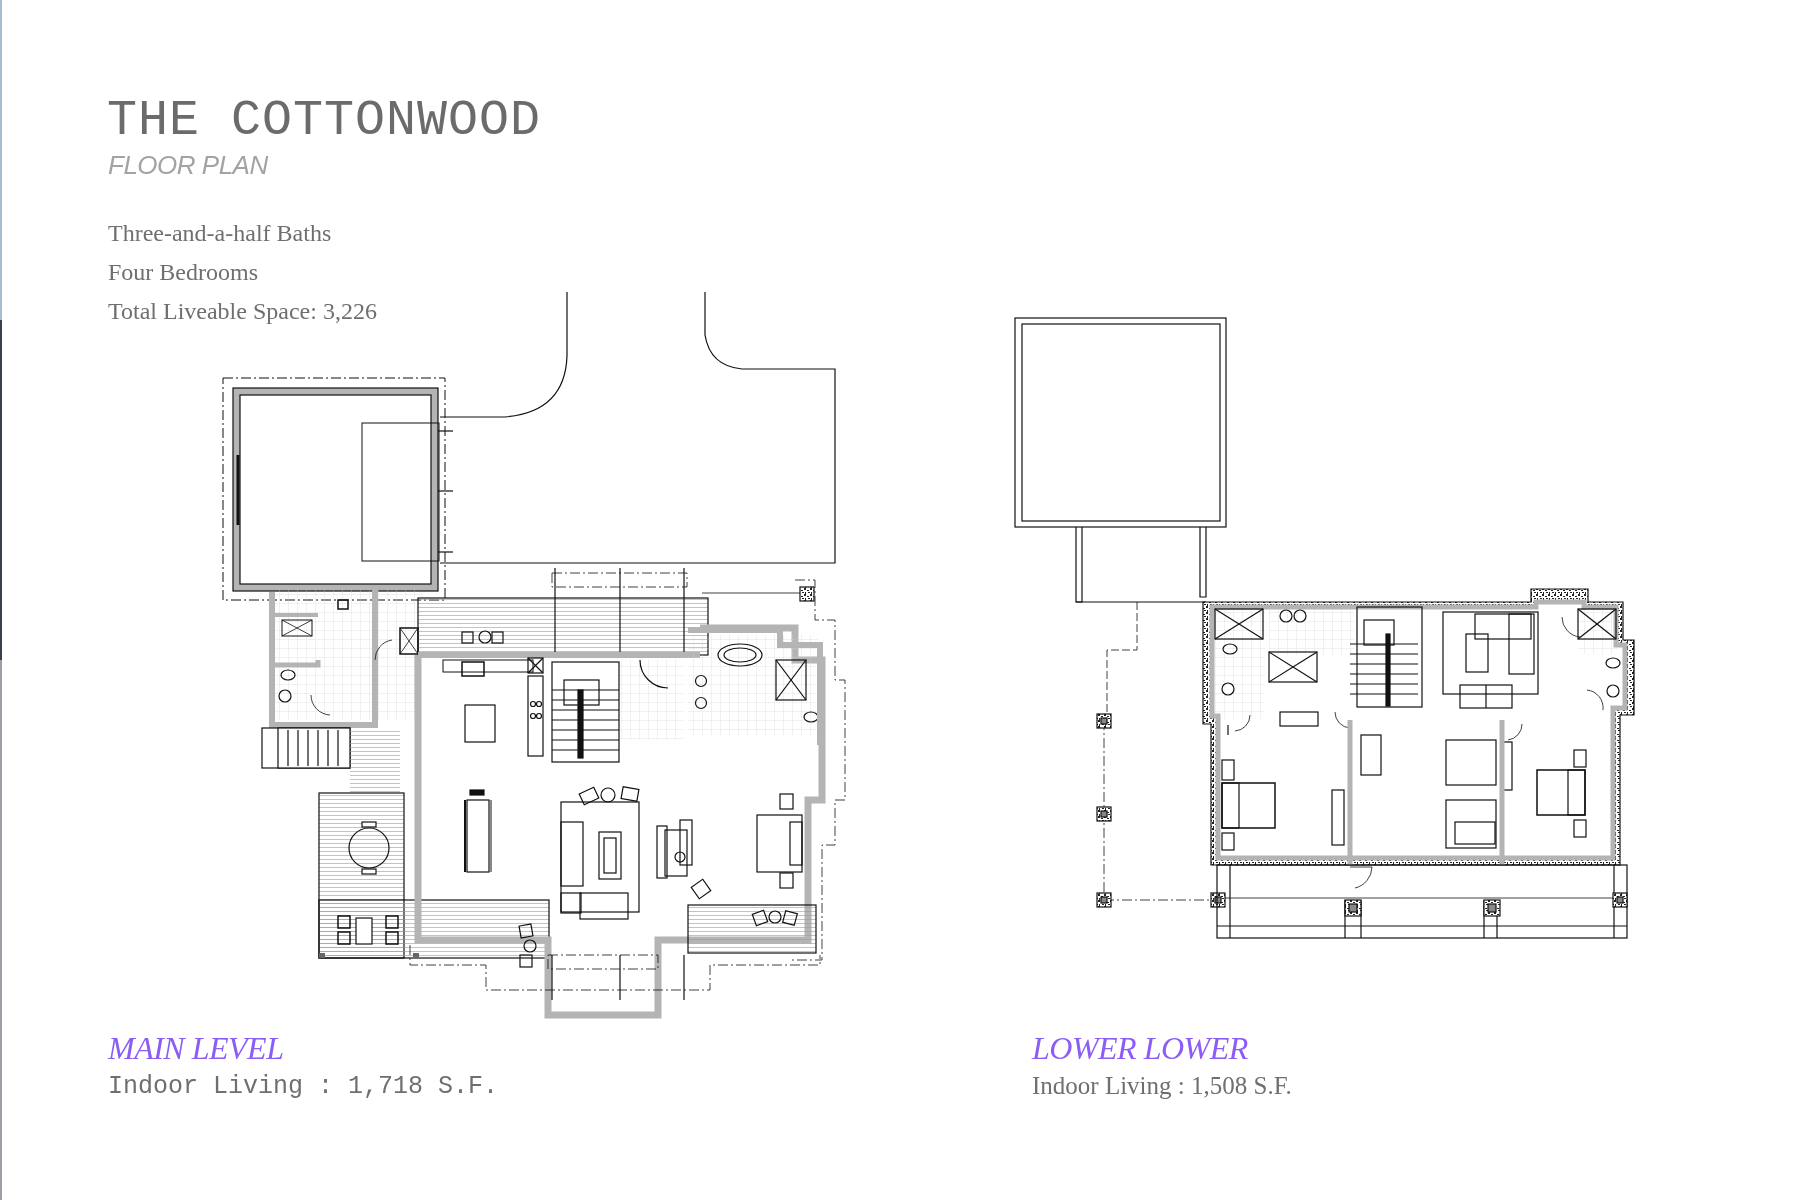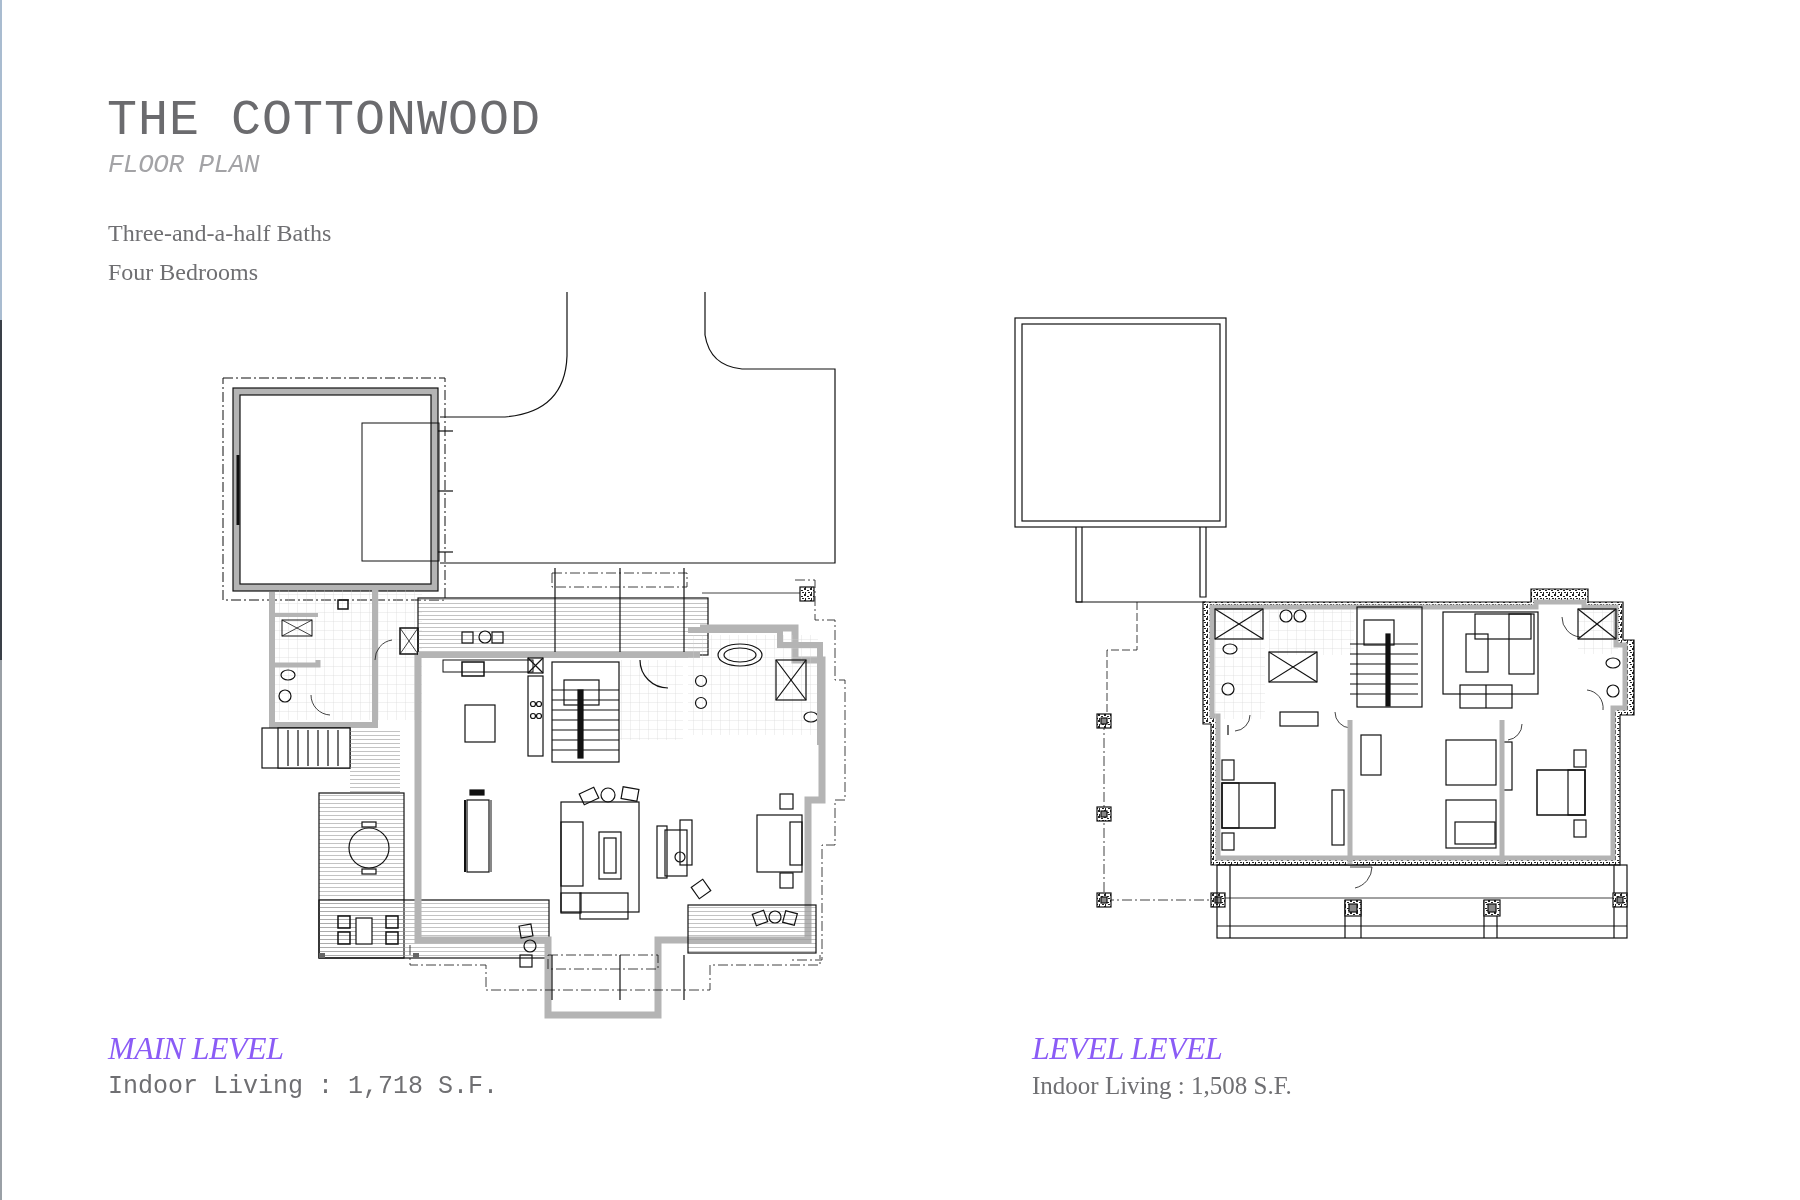--- a/index.html
+++ b/index.html
@@ -6,7 +6,7 @@
   body { width:1800px; height:1200px; position:relative; overflow:hidden; font-family:"Liberation Serif", serif; }
   .edge { position:absolute; left:0; top:0; width:2px; height:1200px; background:linear-gradient(#a9bcd0 0, #a9bcd0 320px, #3a4048 320px, #3a4048 660px, #9aa0a6 660px, #9aa0a6 1200px); }
   .title { position:absolute; left:107px; top:96px; font-family:Liberation Mono, monospace; font-weight:300; font-size:50px; letter-spacing:1px; color:#6b6b6e; line-height:1; }
-  .subtitle { position:absolute; left:108px; top:150px; font-family:Liberation Mono, monospace; font-style:italic; font-size:26px; color:#a3a3a6; letter-spacing:-0.5px; }
+  .subtitle { position:absolute; left:108px; top:150px; font-family:Liberation Sans, sans-serif; font-style:italic; font-size:26px; color:#a3a3a6; letter-spacing:-0.5px; }
   .facts { position:absolute; left:108px; top:214px; font-family:"Liberation Serif", serif; font-size:24px; color:#6f6f72; }
   .facts div { height:39px; line-height:39px; }
   .lvl-title { position:absolute; font-family:"Liberation Serif", serif; font-style:italic; font-size:32px; color:#8b5cf6; letter-spacing:-0.5px;text-align:center; }

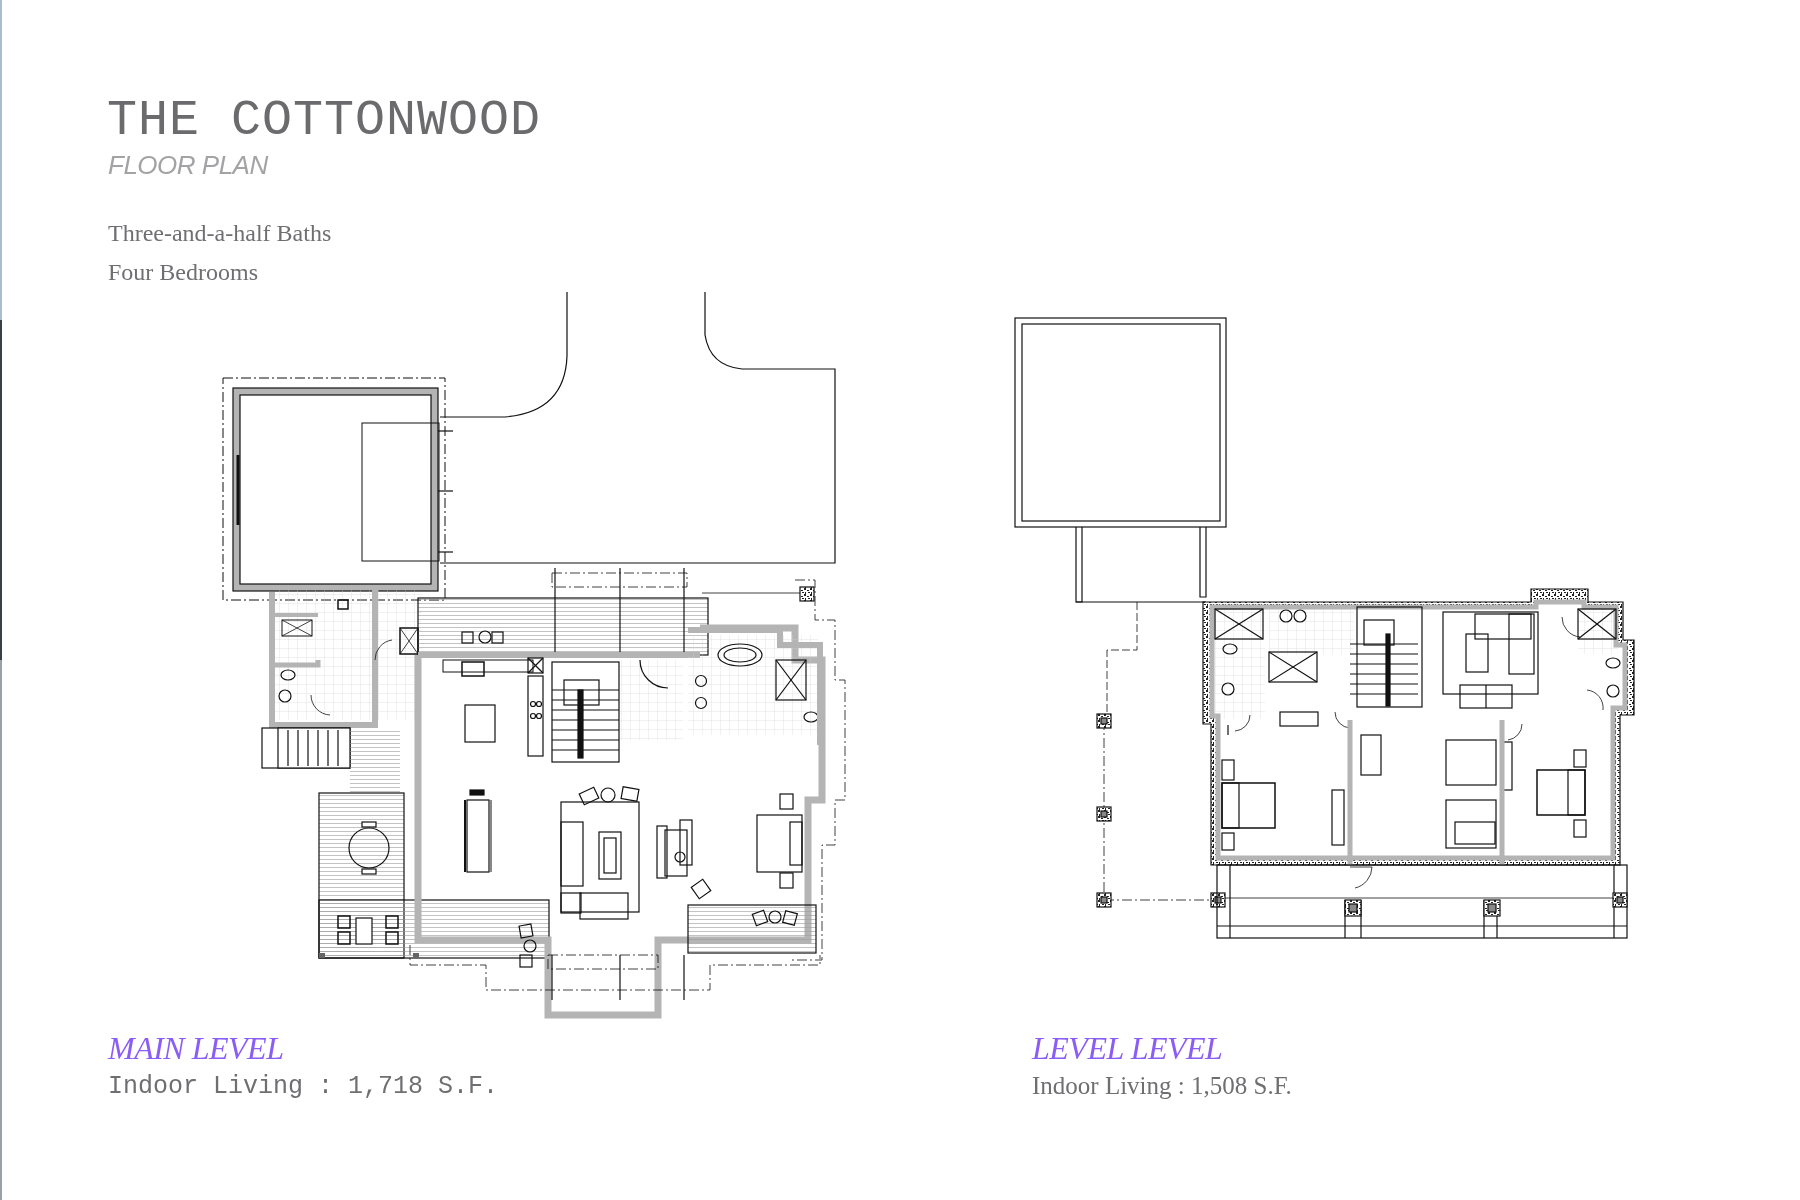--- a/index.html
+++ b/index.html
@@ -24,6 +24,7 @@
 <div class="facts">
   <div>Three-and-a-half Baths</div>
   <div>Four Bedrooms</div>
+  <div>Total Liveable Space: 3,226</div>
 </div>
 
 <svg class="plan" width="1800" height="1200" viewBox="0 0 1800 1200">

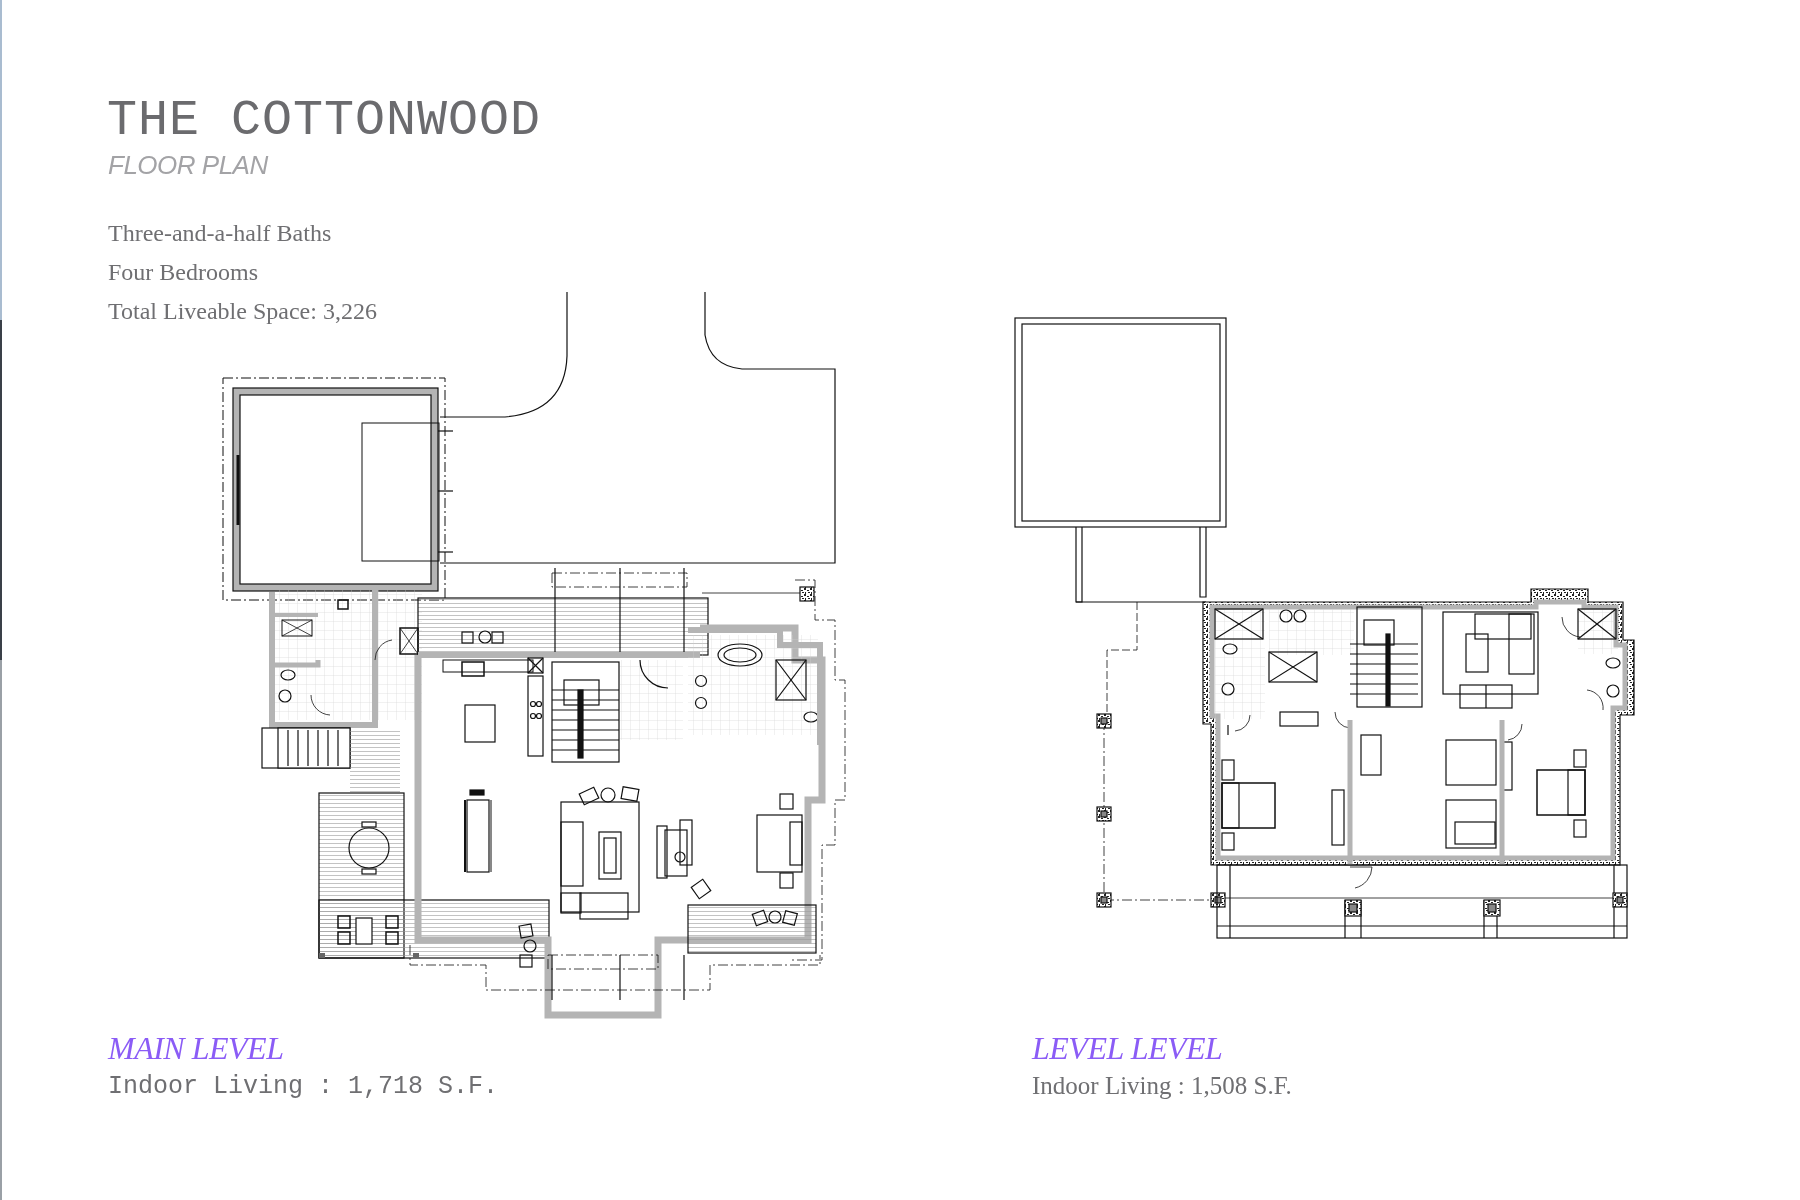--- a/index.html
+++ b/index.html
@@ -342,7 +342,7 @@
 <div class="lvl-title" style="left:108px; top:1030px;">MAIN LEVEL</div>
 <div class="lvl-area" style="left:108px; top:1072px;font-family:Liberation Mono, monospace;">Indoor Living : 1,718 S.F.</div>
 
-<div class="lvl-title" style="left:1032px; top:1030px;">LEVEL LEVEL</div>
+<div class="lvl-title" style="left:1032px; top:1030px;">LOWER LOWER</div>
 <div class="lvl-area" style="left:1032px; top:1072px;">Indoor Living : 1,508 S.F.</div>
 
 </body></html>

